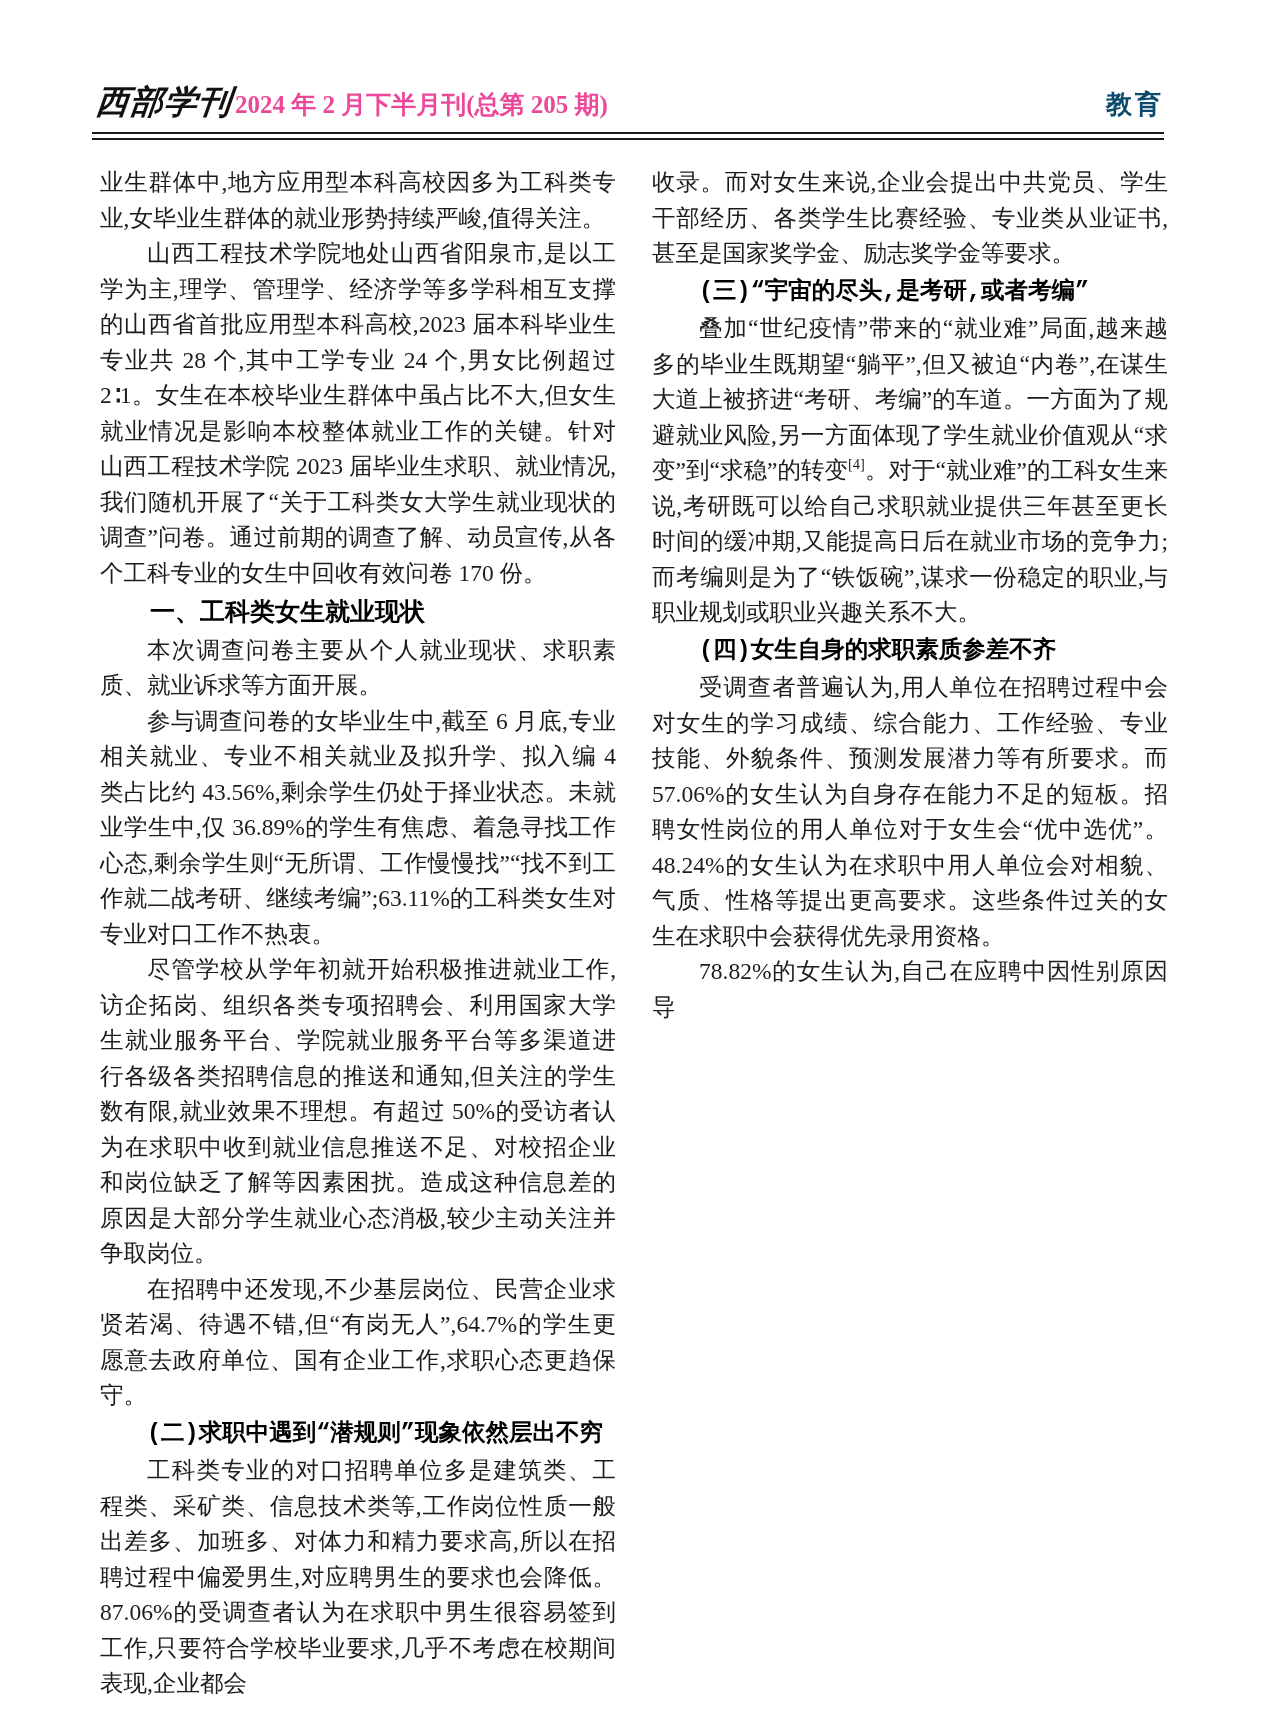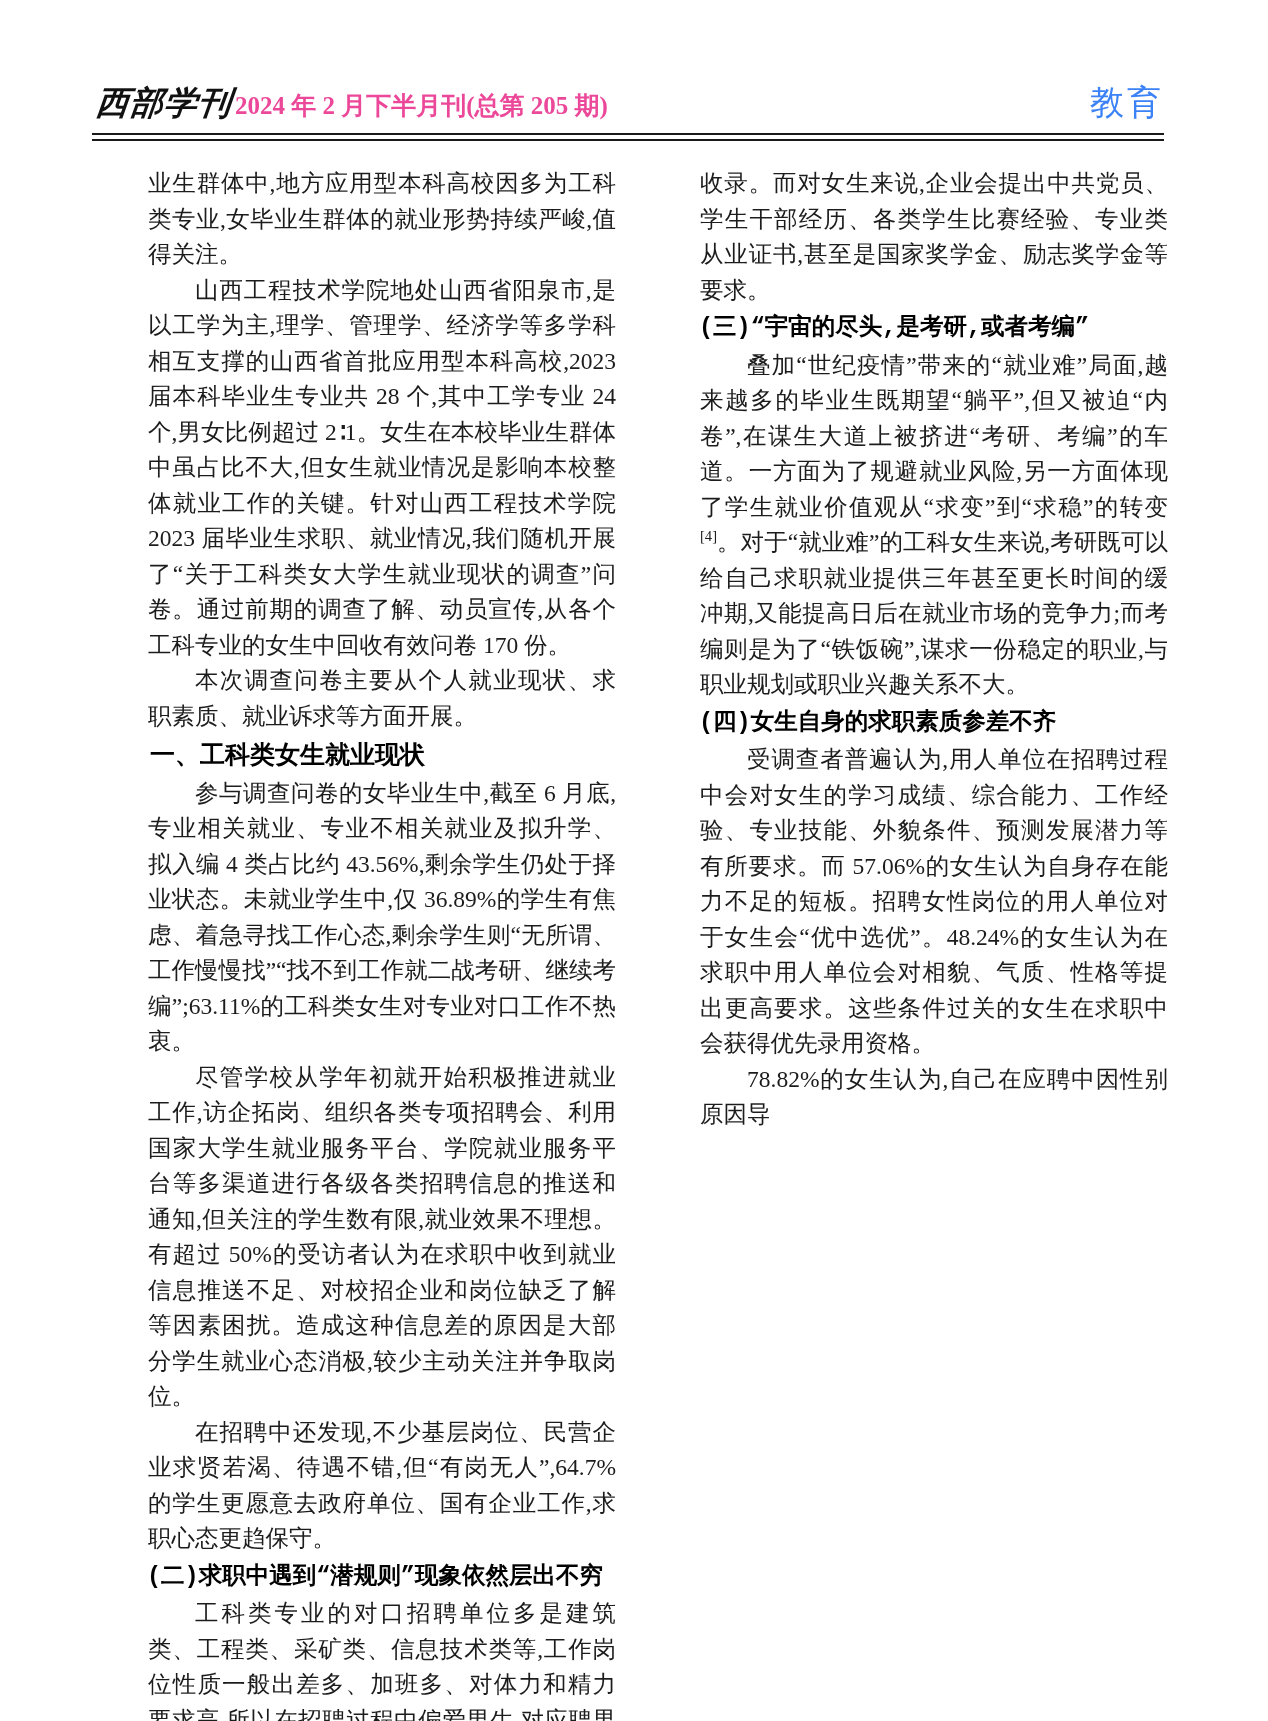--- a/index.html
+++ b/index.html
@@ -41,10 +41,10 @@
   }
   .section-label {
     font-family: "Liberation Sans", "DejaVu Sans", sans-serif;
-    font-weight: normal;
-    font-size: 34px;
+    font-weight: bold;
+    font-size: 26px;
     letter-spacing: 3px;
-    color: #3b82f6;
+    color: #0c4a6e;
   }
   .rule {
     margin: 7px 104px 0 92px;

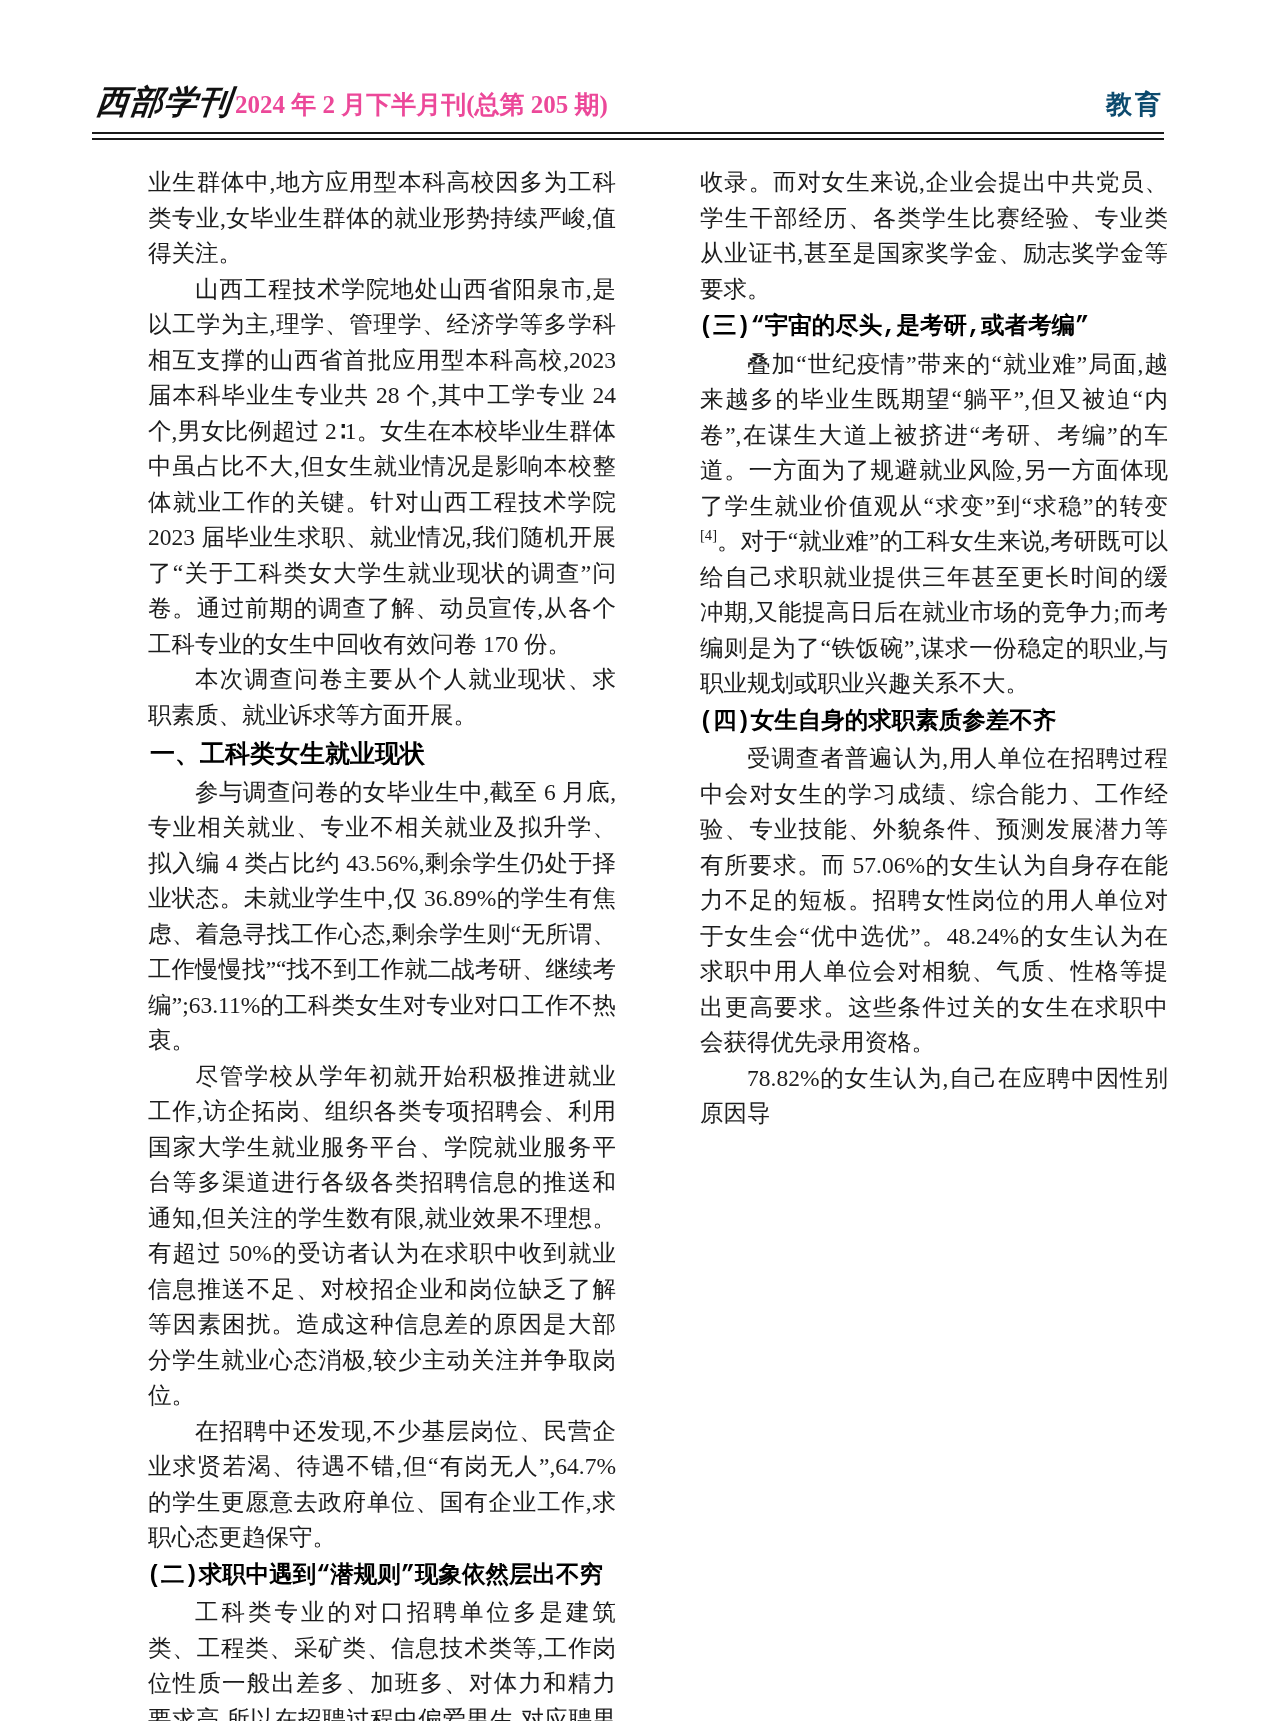--- a/index.html
+++ b/index.html
@@ -68,7 +68,7 @@
     text-justify: inter-ideograph;
   }
   .block { margin: 0; }
-  .block.para { text-indent: 2em; margin-left: 48px; }
+  .block.para { text-indent: 2em; }
   .block.para.no-indent { text-indent: 0; }
   .block.h1 {
     font-family: "Liberation Sans", "DejaVu Sans", sans-serif;

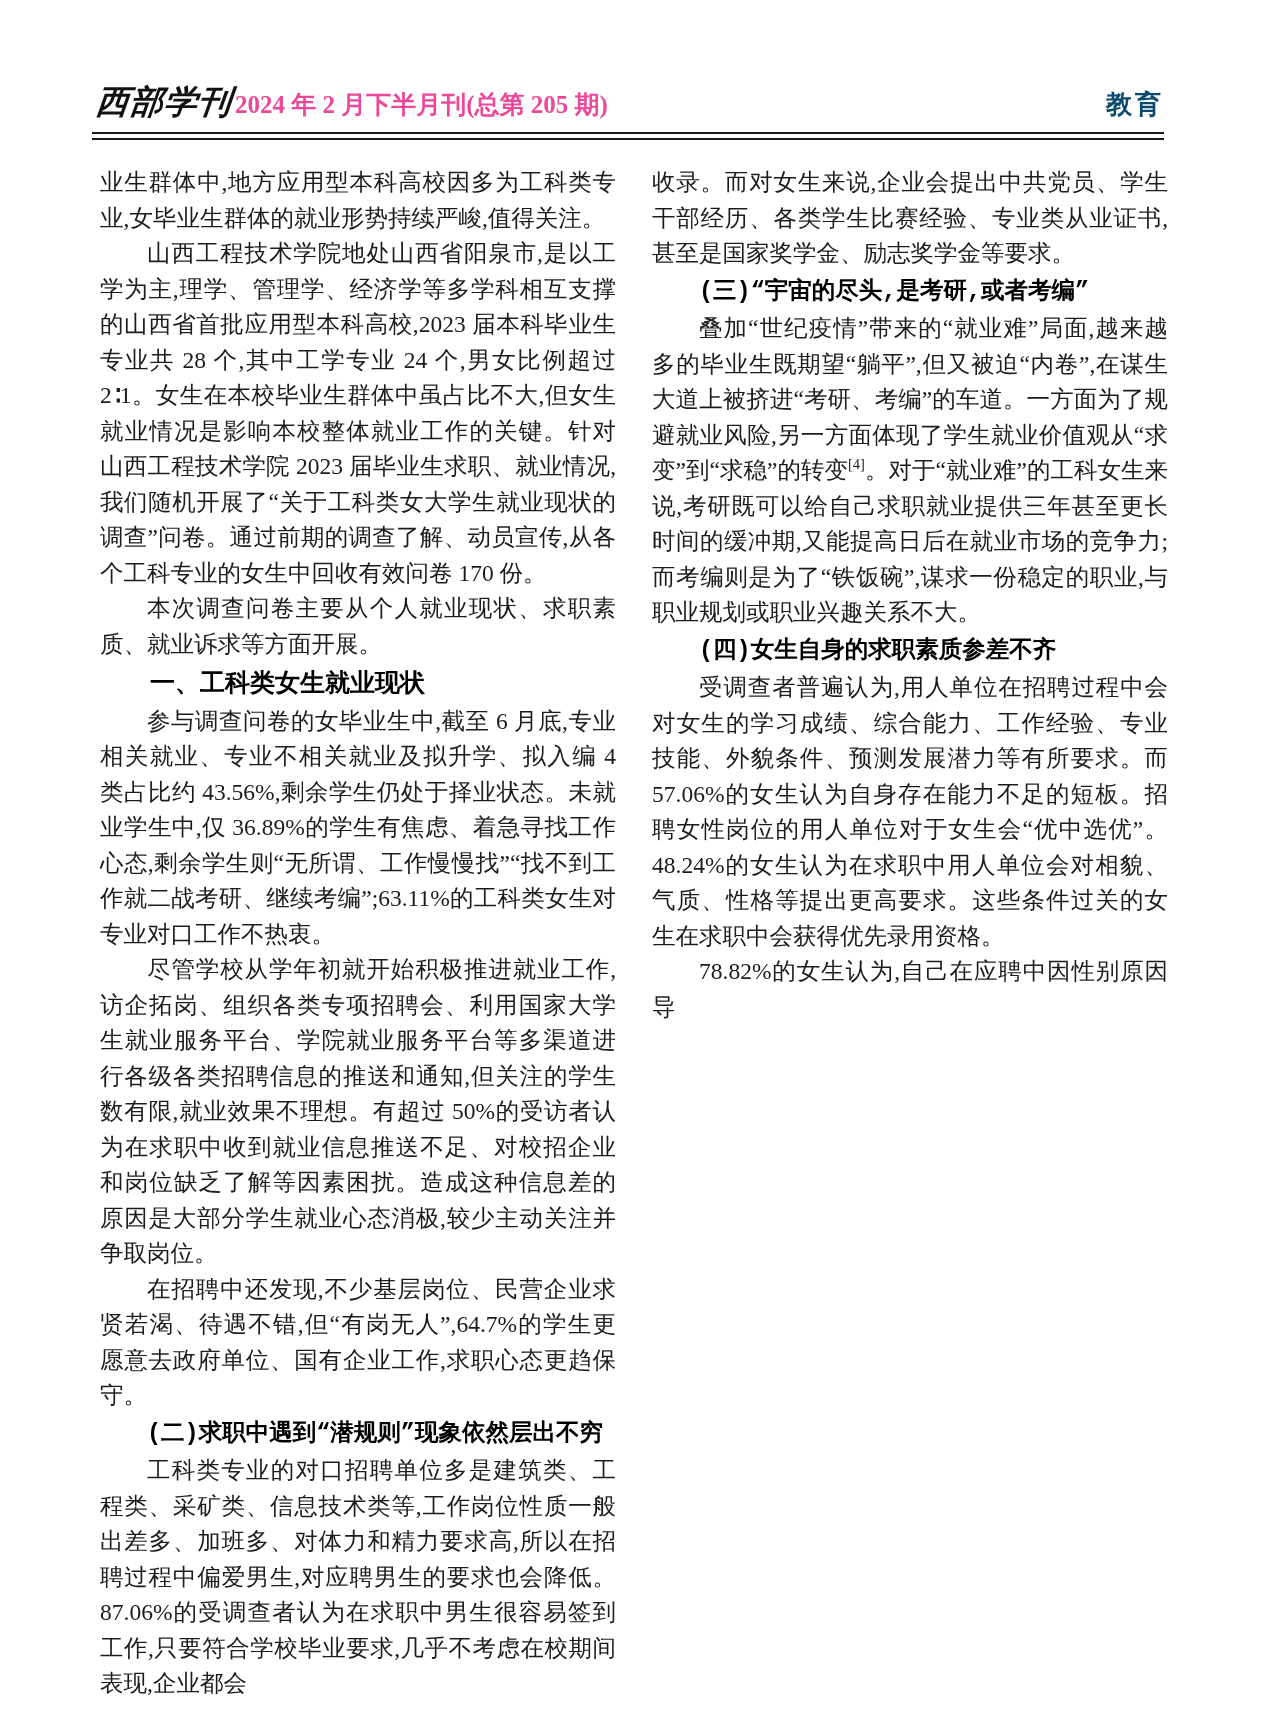--- a/index.html
+++ b/index.html
@@ -107,8 +107,8 @@
     <div class="col" id="col-left">
         <div class="block para no-indent"><span>业生群体中,地方应用型本科高校因多为工科类专业,女毕业生群体的就业形势持续严峻,值得关注。</span></div>
         <div class="block para"><span>山西工程技术学院地处山西省阳泉市,是以工学为主,理学、管理学、经济学等多学科相互支撑的山西省首批应用型本科高校,2023 届本科毕业生专业共 28 个,其中工学专业 24 个,男女比例超过 2∶1。女生在本校毕业生群体中虽占比不大,但女生就业情况是影响本校整体就业工作的关键。针对山西工程技术学院 2023 届毕业生求职、就业情况,我们随机开展了“关于工科类女大学生就业现状的调查”问卷。通过前期的调查了解、动员宣传,从各个工科专业的女生中回收有效问卷 170 份。</span></div>
+        <div class="block h1"><span>一、工科类女生就业现状</span></div>
         <div class="block para"><span>本次调查问卷主要从个人就业现状、求职素质、就业诉求等方面开展。</span></div>
-        <div class="block h1"><span>一、工科类女生就业现状</span></div>
         <div class="block para"><span>参与调查问卷的女毕业生中,截至 6 月底,专业相关就业、专业不相关就业及拟升学、拟入编 4 类占比约 43.56%,剩余学生仍处于择业状态。未就业学生中,仅 36.89%的学生有焦虑、着急寻找工作心态,剩余学生则“无所谓、工作慢慢找”“找不到工作就二战考研、继续考编”;63.11%的工科类女生对专业对口工作不热衷。</span></div>
         <div class="block para"><span>尽管学校从学年初就开始积极推进就业工作,访企拓岗、组织各类专项招聘会、利用国家大学生就业服务平台、学院就业服务平台等多渠道进行各级各类招聘信息的推送和通知,但关注的学生数有限,就业效果不理想。有超过 50%的受访者认为在求职中收到就业信息推送不足、对校招企业和岗位缺乏了解等因素困扰。造成这种信息差的原因是大部分学生就业心态消极,较少主动关注并争取岗位。</span></div>
         <div class="block para"><span>在招聘中还发现,不少基层岗位、民营企业求贤若渴、待遇不错,但“有岗无人”,64.7%的学生更愿意去政府单位、国有企业工作,求职心态更趋保守。</span></div>

